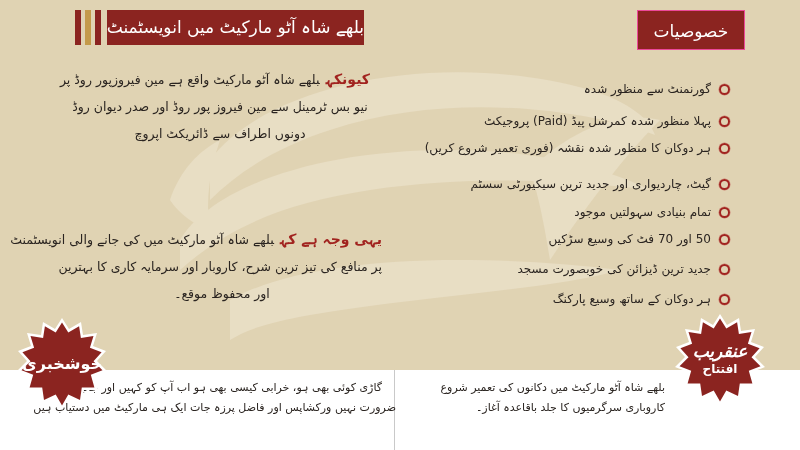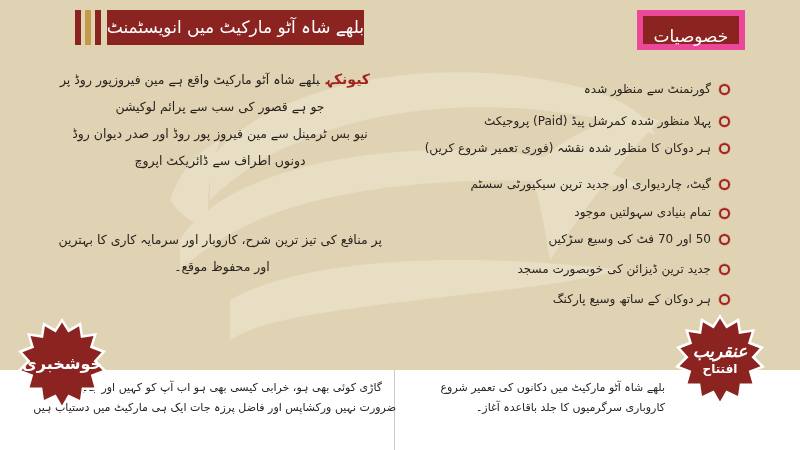--- a/index.html
+++ b/index.html
@@ -46,7 +46,7 @@
       position: absolute; left: 637px; top: 10px; width: 108px; height: 40px;
       background: #8b2420; color: #fff; direction: rtl; text-align: center;
       font-size: 17px; line-height: 40px;
-      border: 6px solid #ec4899;
+      border: 1px solid #ec4899;
     }
     
     .left-text {

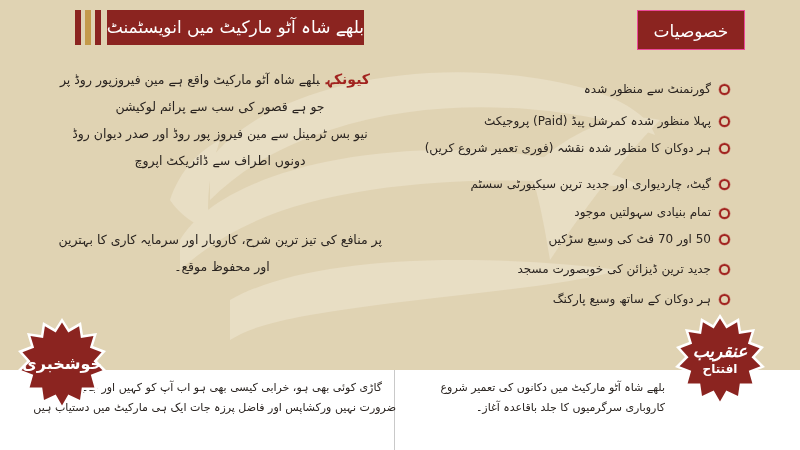--- a/index.html
+++ b/index.html
@@ -111,7 +111,6 @@
     <div class="line">
       <span class="accent">کیونکہ</span><span>بلھے شاہ آٹو مارکیٹ واقع ہے مین فیروزپور روڈ پر</span>
     </div>
-    <div class="line">جو ہے قصور کی سب سے پرائم لوکیشن</div>
     <div class="line">نیو بس ٹرمینل سے مین فیروز پور روڈ اور صدر دیوان روڈ</div>
     <div class="line">دونوں اطراف سے ڈائریکٹ اپروچ</div>
   </div>

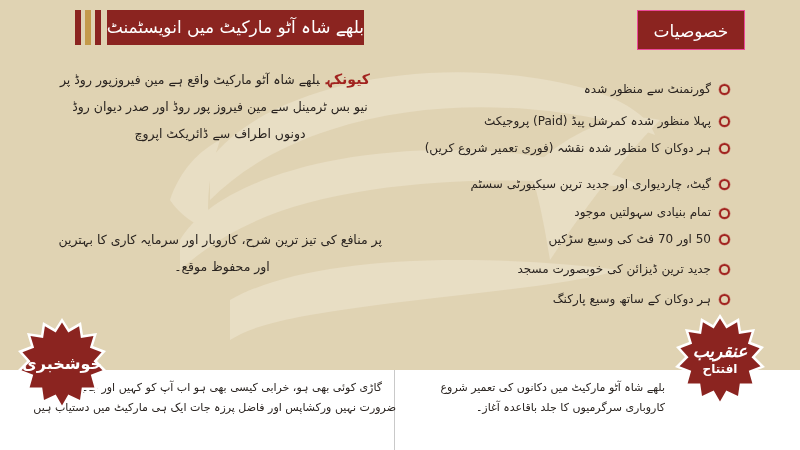--- a/index.html
+++ b/index.html
@@ -137,7 +137,7 @@
       <span class="bullet"></span>
       <span>گیٹ، چاردیواری اور جدید ترین سیکیورٹی سسٹم</span>
     </div>
-    <div class="feature" style="top:127px;align-items:flex-end;">
+    <div class="feature" style="top:127px;">
       <span class="bullet"></span>
       <span>تمام بنیادی سہولتیں موجود</span>
     </div>

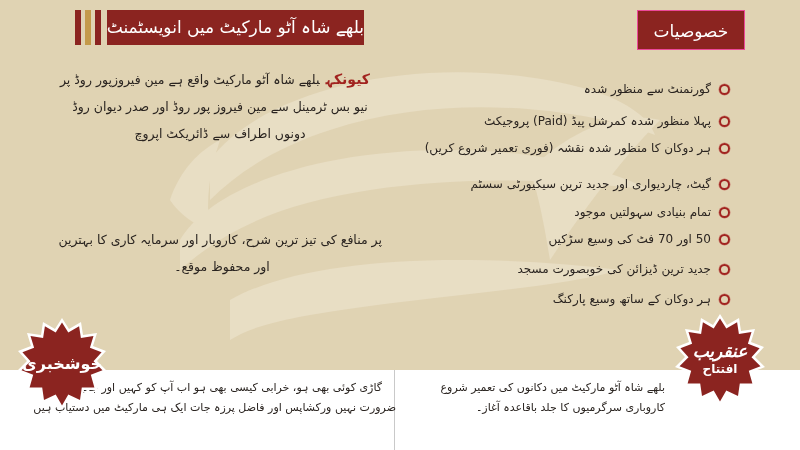--- a/index.html
+++ b/index.html
@@ -116,6 +116,9 @@
   </div>
 
   <div class="left-text" style="top:226px; width:320px; left:62px;">
+    <div class="line">
+      <span class="accent">یہی وجہ ہے کہ</span><span>بلھے شاہ آٹو مارکیٹ میں کی جانے والی انویسٹمنٹ</span>
+    </div>
     <div class="line">پر منافع کی تیز ترین شرح، کاروبار اور سرمایہ کاری کا بہترین</div>
     <div class="line">اور محفوظ موقع۔</div>
   </div>

